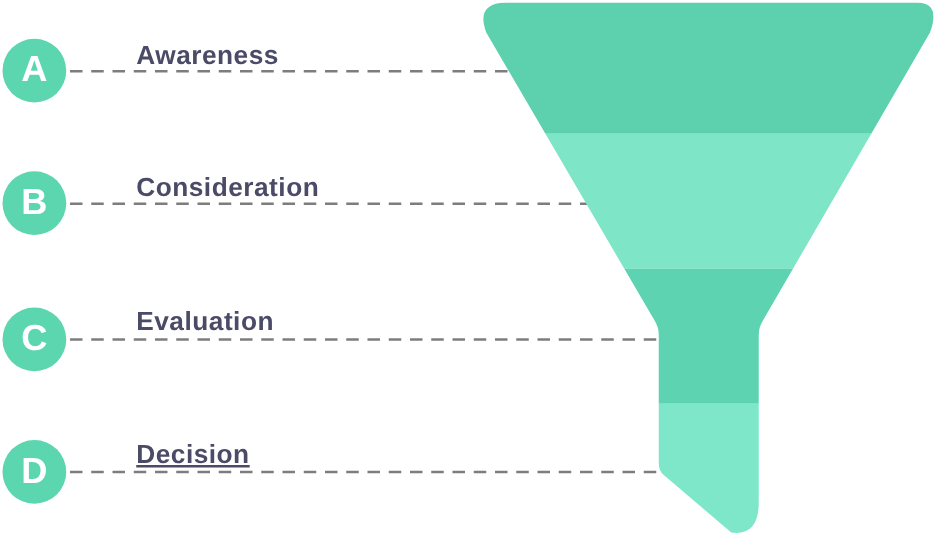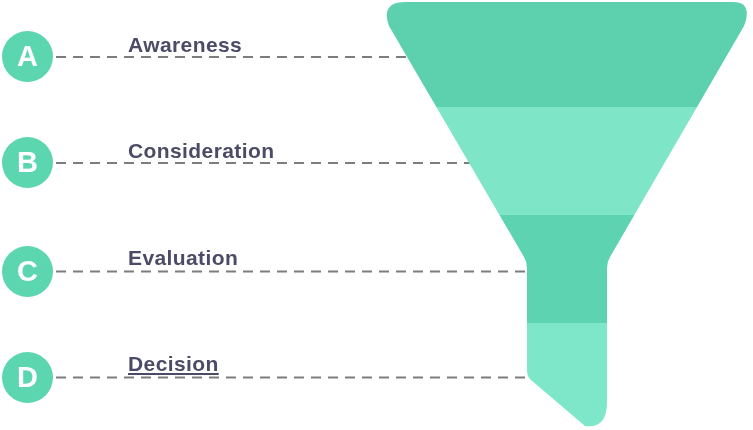--- a/index.html
+++ b/index.html
@@ -42,7 +42,7 @@
   }
   .stage-label {
     position: absolute;
-    left: 128px;
+    left: 109px;
     font-size: 21px;
     font-weight: 700;
     letter-spacing: 0.4px;

